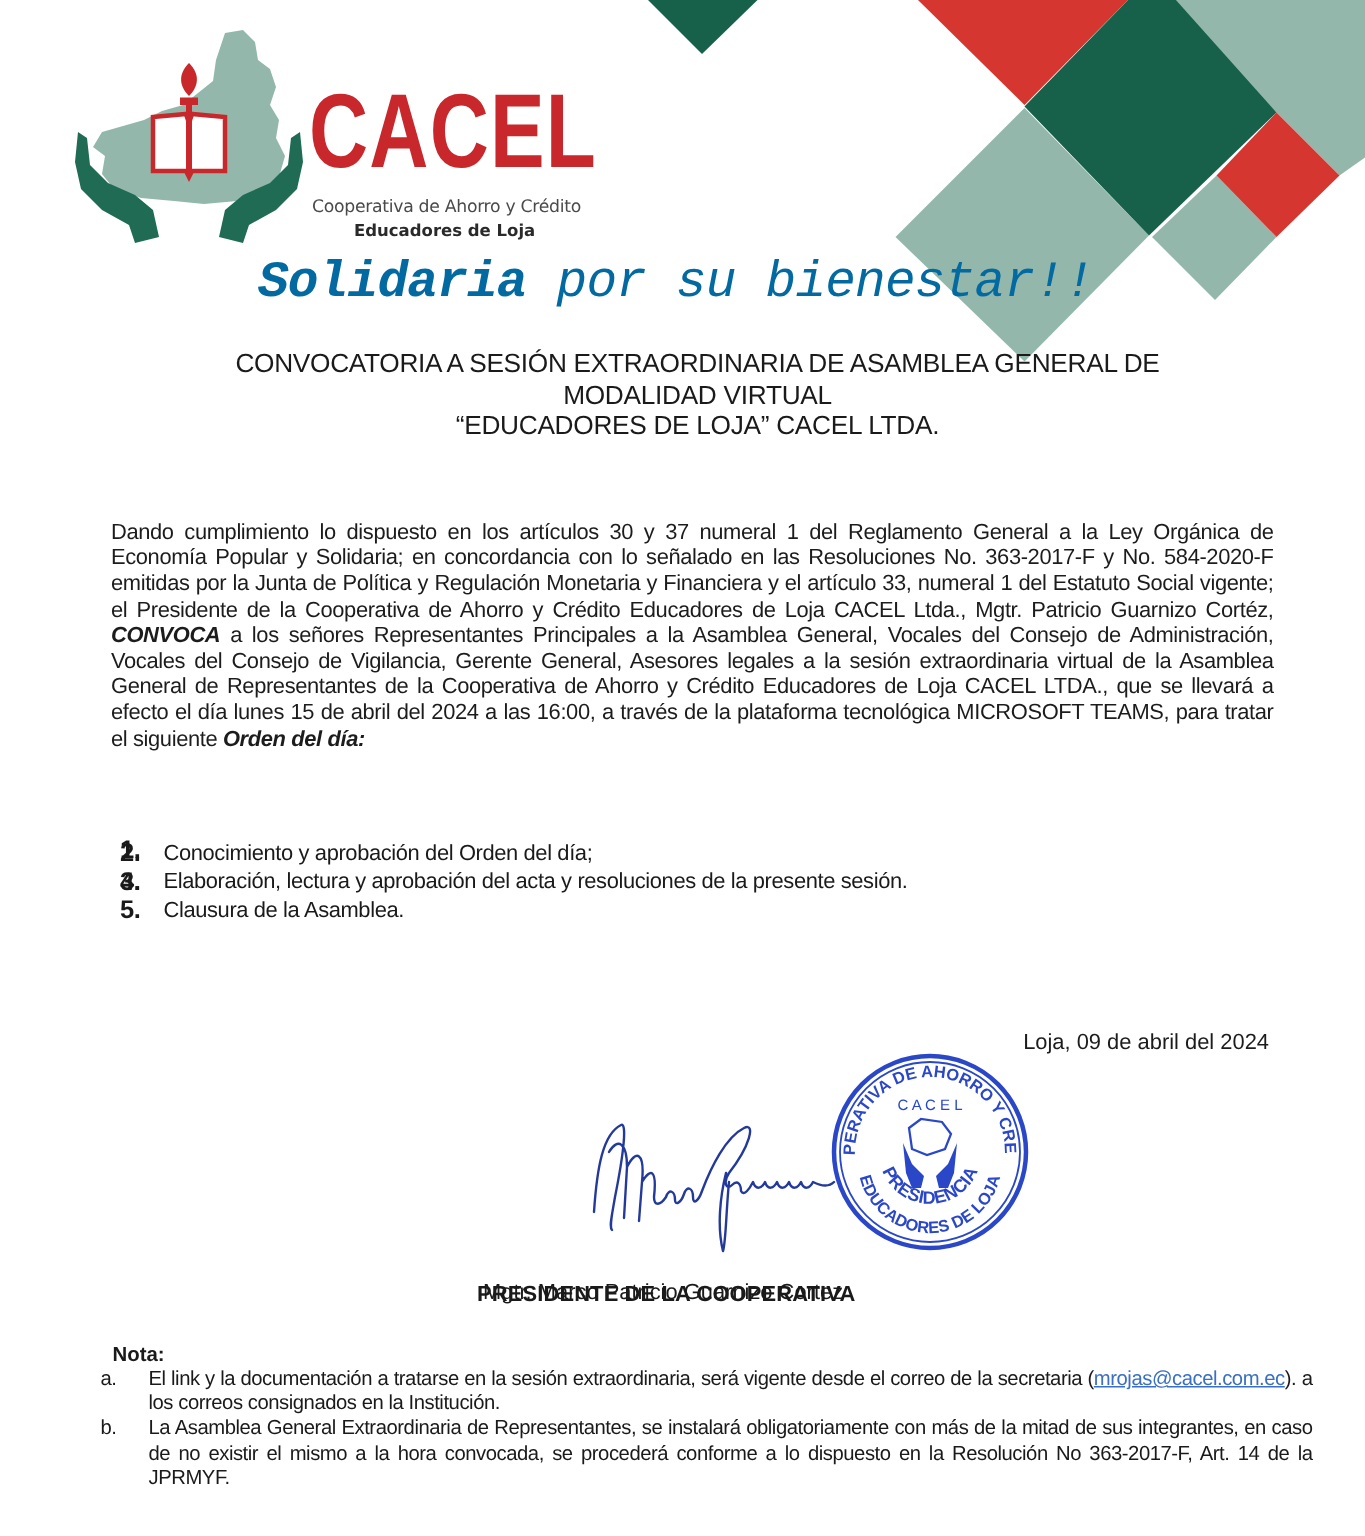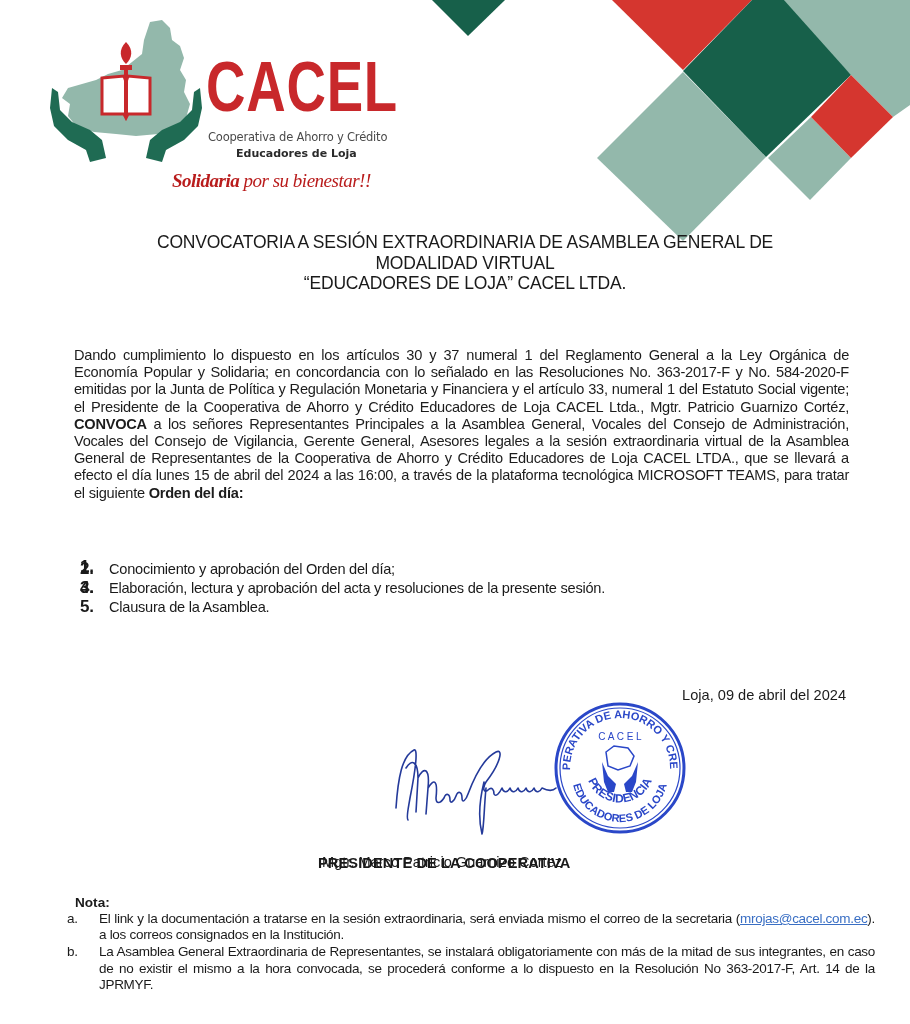--- a/index.html
+++ b/index.html
@@ -27,8 +27,8 @@
     font-family:"DejaVu Sans", sans-serif;
   }
   .slogan {
-    position:absolute; left:172px; top:170px; font-size:19px; color:#b91c1c;
-    font-family:Liberation Serif, serif; font-style:italic; letter-spacing:-0.5px;
+    position:absolute; left:172px; top:170px; font-size:34px; color:#0369a1;
+    font-family:Liberation Mono, monospace; font-style:italic; letter-spacing:-0.5px;
   }
   .slogan b { font-weight:bold; }
 

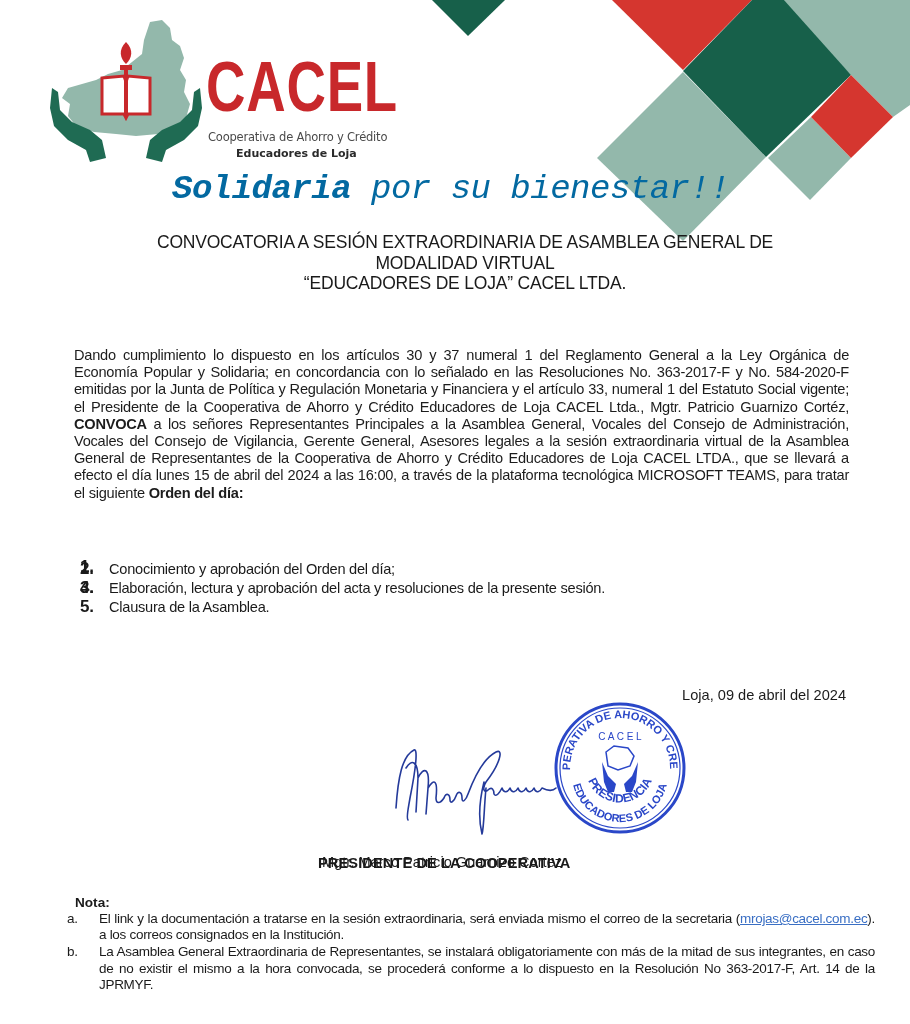--- a/index.html
+++ b/index.html
@@ -46,7 +46,7 @@
     font-size:14.6px; line-height:17.2px; text-align:justify; letter-spacing:-0.25px;
     color:#1c1c1c;
   }
-  .body-par b { font-weight:bold; }
+  .body-par b { font-weight:bold;font-style:italic; }
 
   .agenda { position:absolute; left:80px; top:559px; width:770px; margin:0; padding:0; list-style:none; }
   .agenda li { position:relative; padding-left:29px; font-size:14.6px; line-height:17.5px; letter-spacing:-0.25px; margin-bottom:1.5px; }

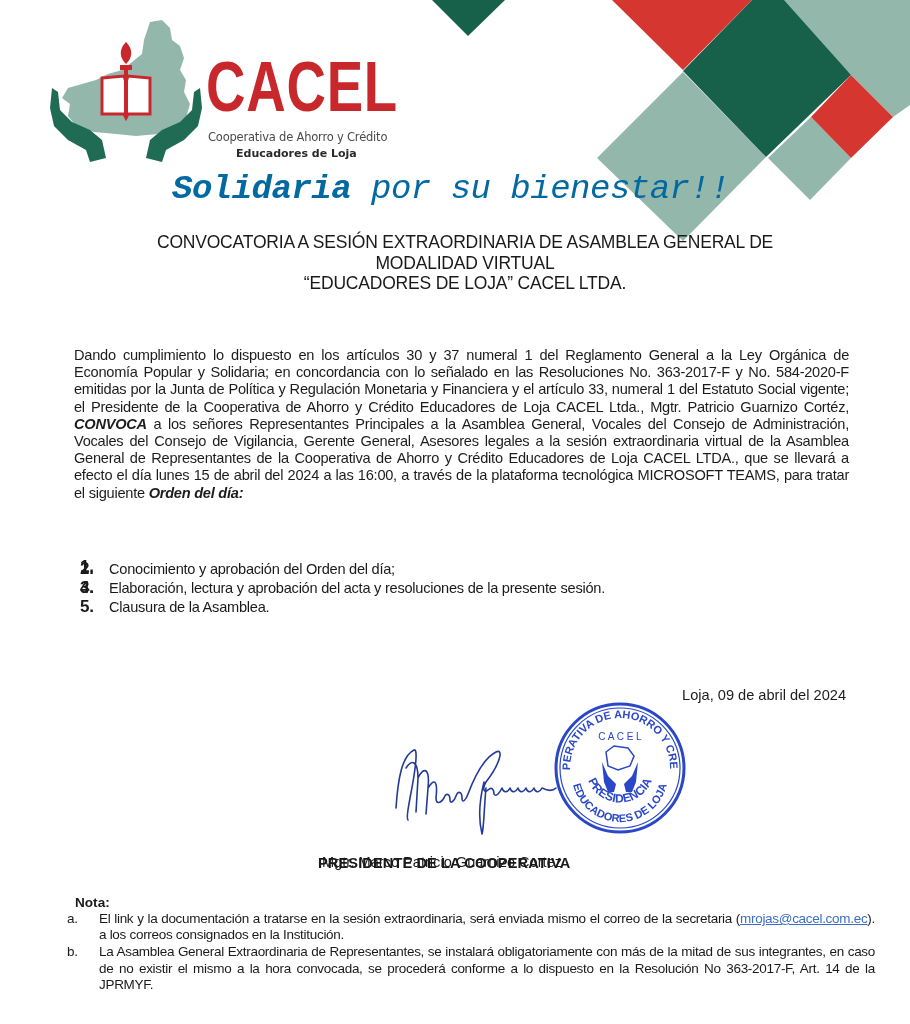--- a/index.html
+++ b/index.html
@@ -151,7 +151,7 @@
 
 <div class="nota-title">Nota:</div>
 <ul class="notes">
-  <li><span class="mark">a.</span><span>El link y la documentación a tratarse en la sesión extraordinaria, será enviada mismo el correo de la secretaria (</span><a>mrojas@cacel.com.ec</a><span>). a los correos consignados en la Institución.</span></li>
+  <li><span class="mark">a.</span><span>El link y la documentación a tratarse en la sesión extraordinaria, será vigente desde el correo de la secretaria (</span><a>mrojas@cacel.com.ec</a><span>). a los correos consignados en la Institución.</span></li>
   <li><span class="mark">b.</span><span> La Asamblea General Extraordinaria de Representantes, se instalará obligatoriamente con más de la mitad de sus integrantes, en caso de no existir el mismo a la hora convocada, se procederá conforme a lo dispuesto en la Resolución No 363-2017-F, Art. 14 de la JPRMYF.</span></li>
 </ul>
 

